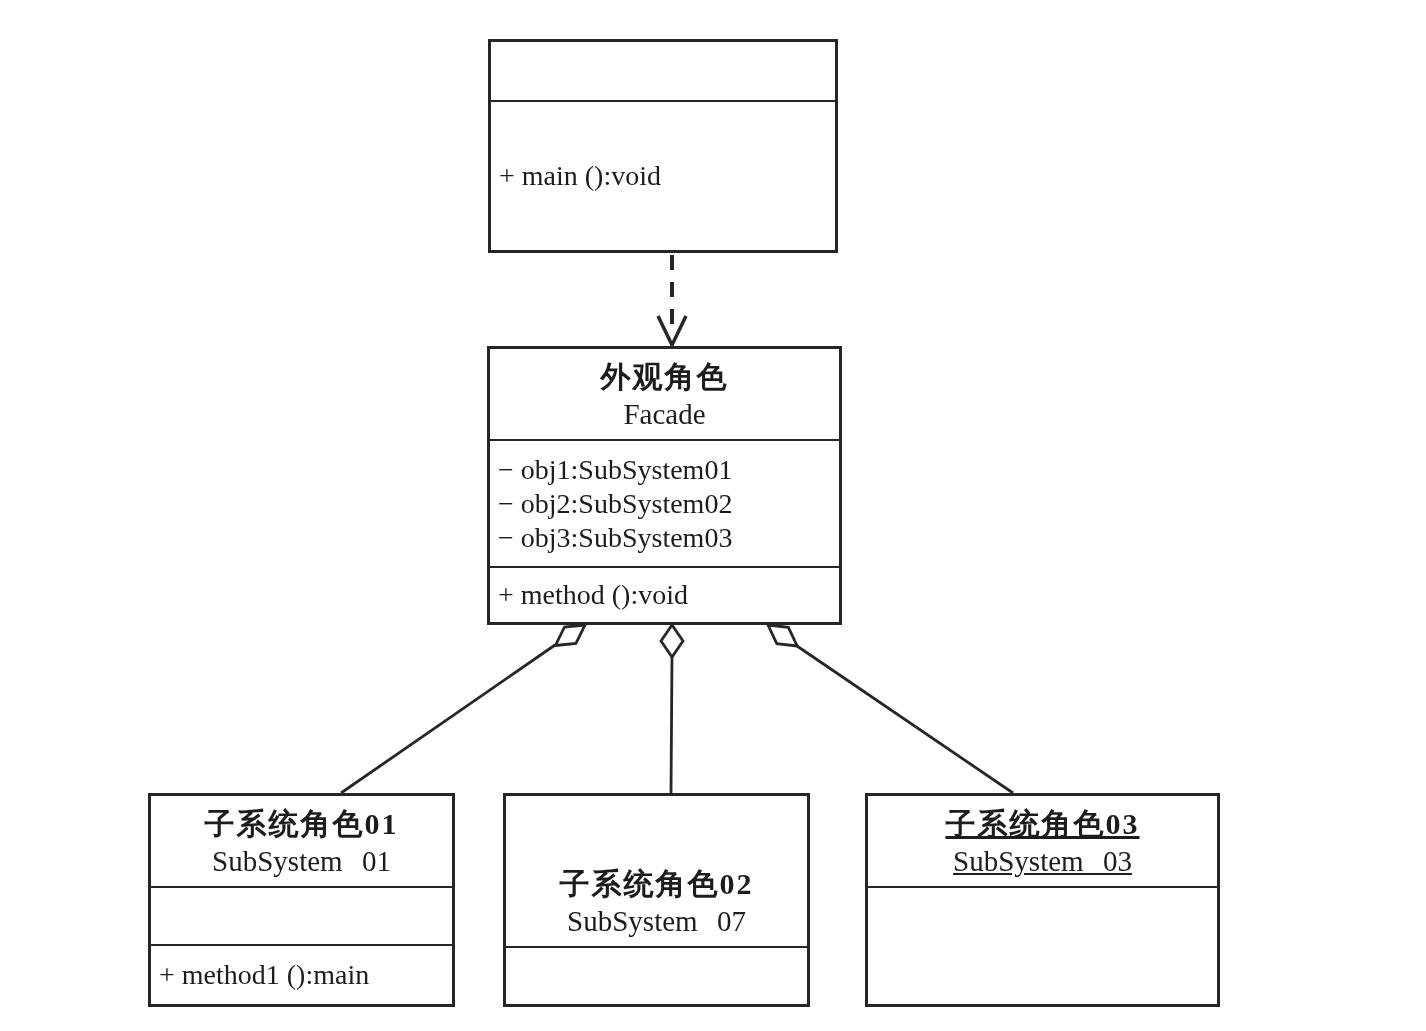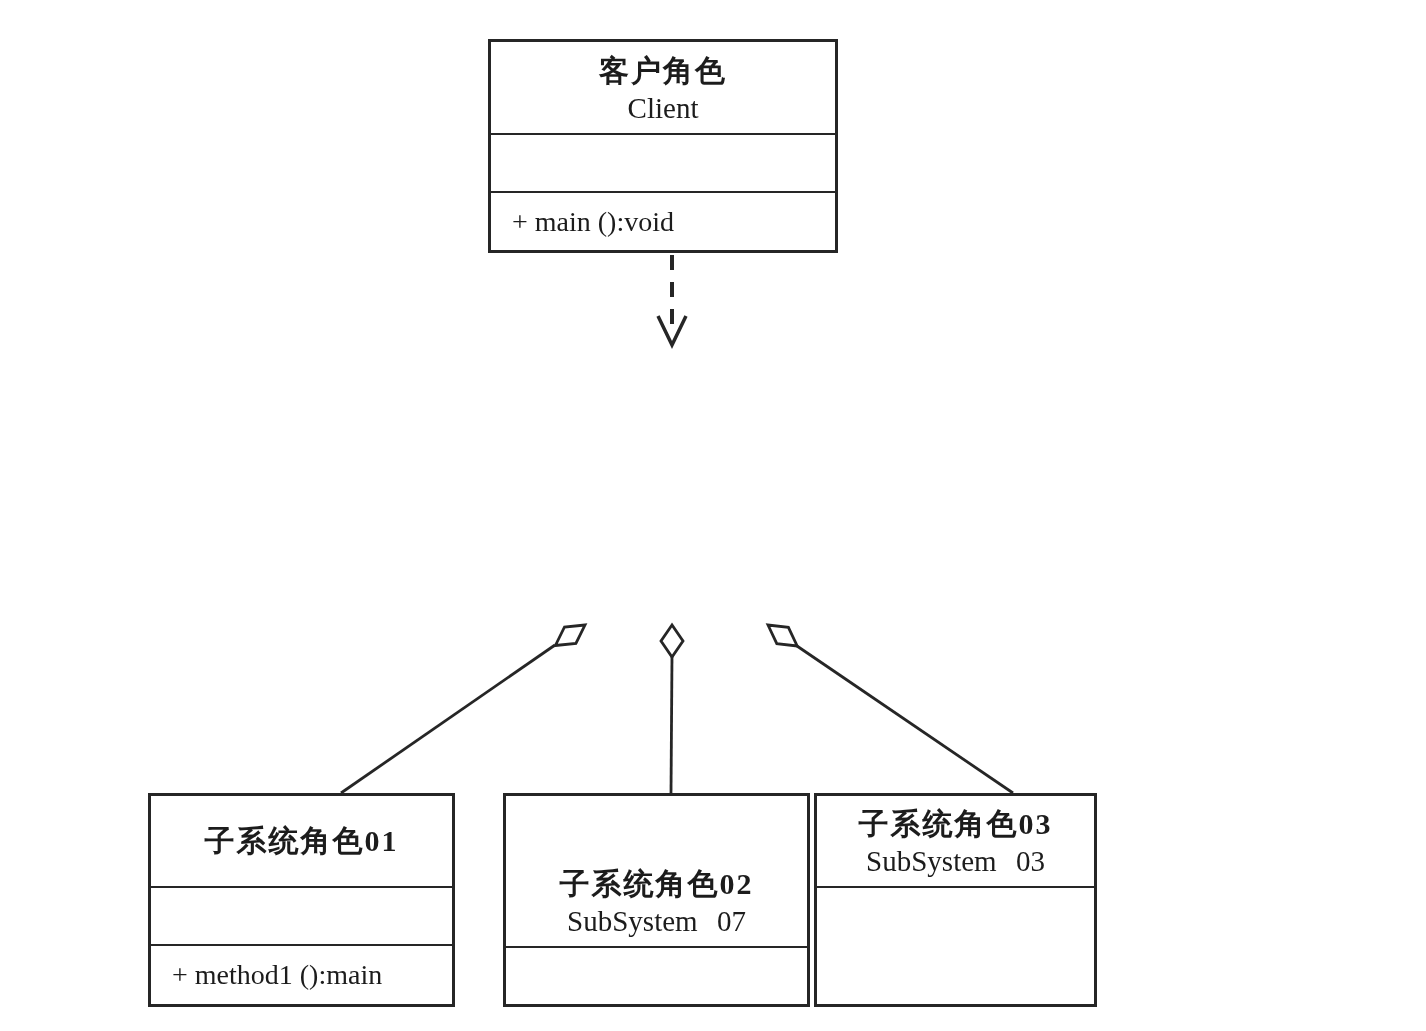--- a/index.html
+++ b/index.html
@@ -106,10 +106,6 @@
   </svg>
 
   <div class="uml-class box-client">
-    <div class="uml-section sec-title">
-      <div class="name-cn">客户角色</div>
-      <div class="name-en">Client</div>
-    </div>
     <div class="uml-section sec-attrs"></div>
     <div class="uml-section sec-ops">
       <div class="member-line">+ main ():void</div>

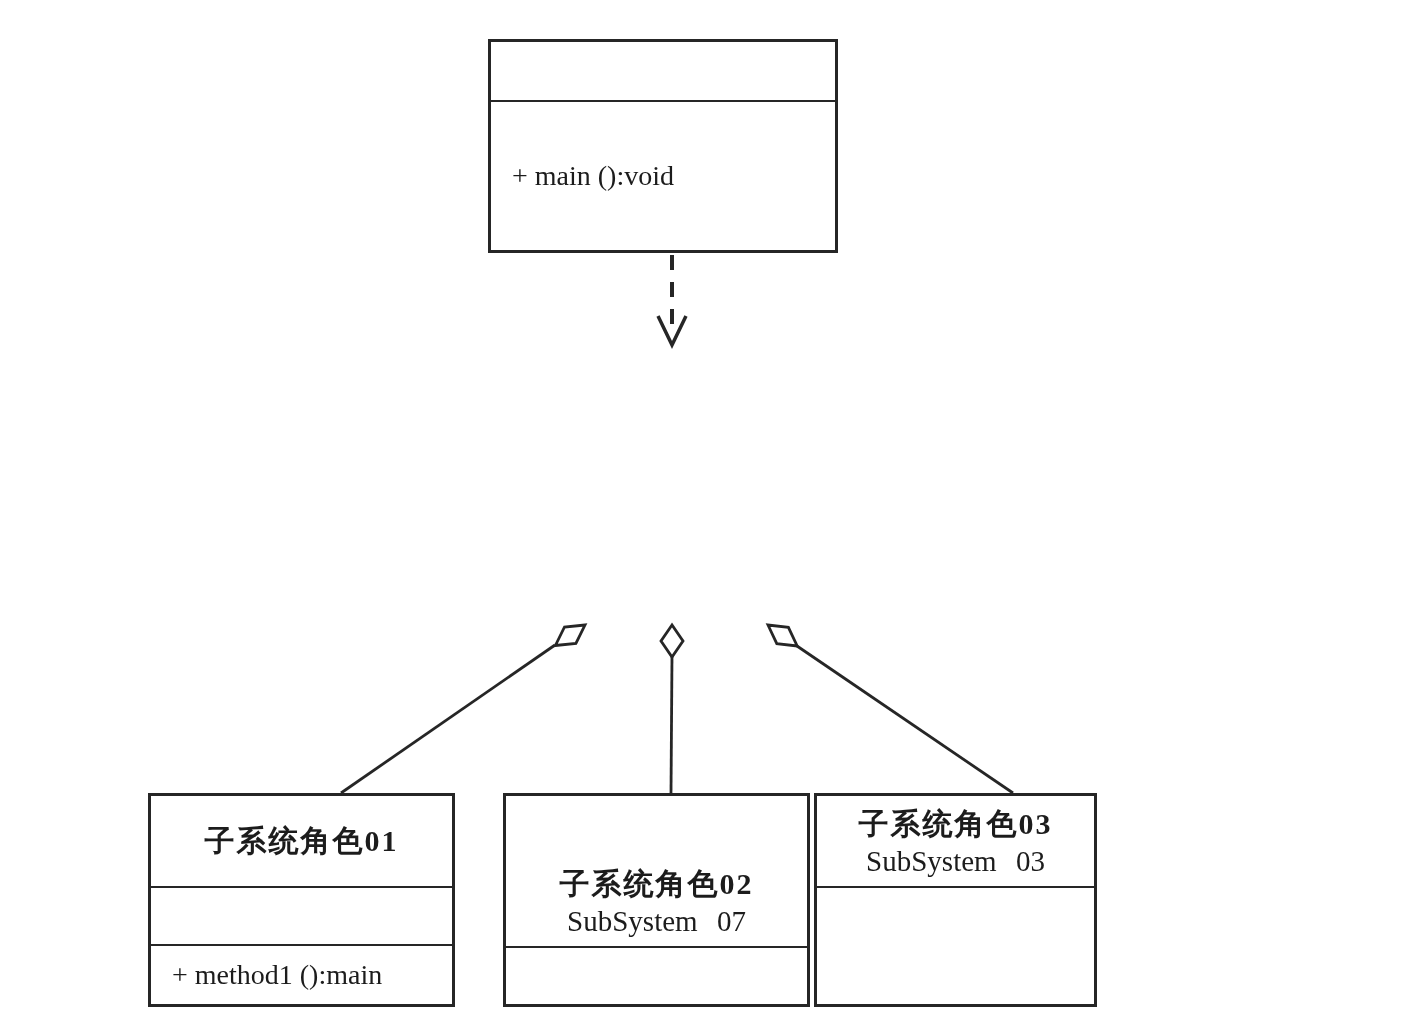--- a/index.html
+++ b/index.html
@@ -51,7 +51,7 @@
     display: flex;
     flex-direction: column;
     justify-content: center;
-    padding-left: 21px;
+    padding-left: 8px;
   }
   .member-line {
     font-size: 28px;

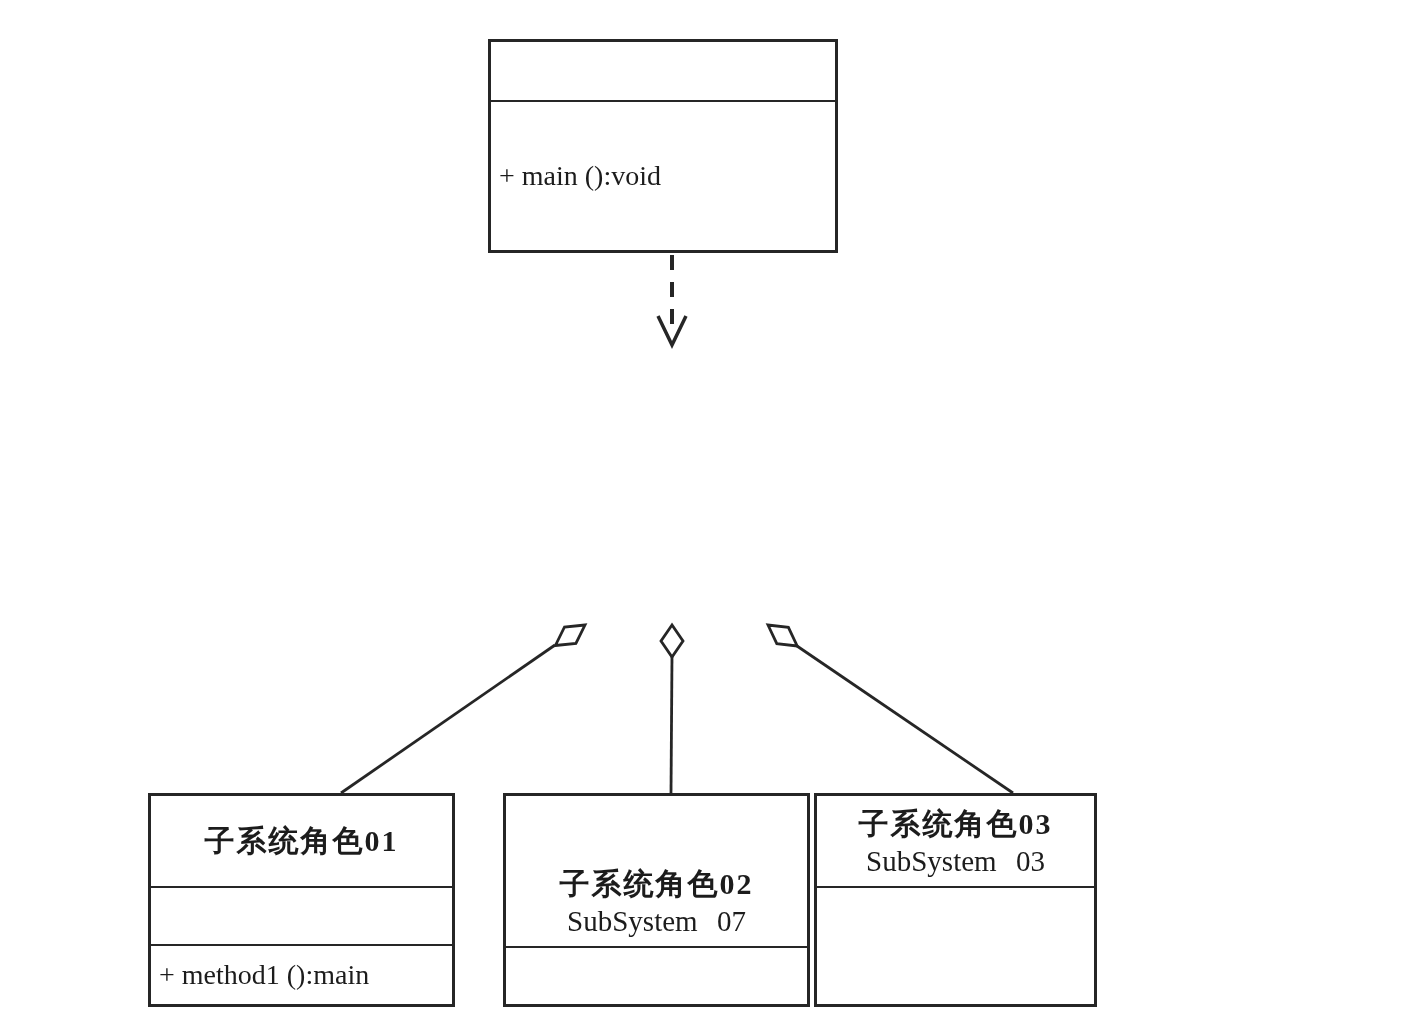--- a/index.html
+++ b/index.html
@@ -112,6 +112,20 @@
     </div>
   </div>
 
+  <div class="uml-class box-facade">
+    <div class="uml-section sec-title">
+      <div class="name-cn">外观角色</div>
+      <div class="name-en">Facade</div>
+    </div>
+    <div class="uml-section sec-attrs">
+      <div class="member-line">− obj1:SubSystem01</div>
+      <div class="member-line">− obj2:SubSystem02</div>
+      <div class="member-line">− obj3:SubSystem03</div>
+    </div>
+    <div class="uml-section sec-ops">
+      <div class="member-line">+ method ():void</div>
+    </div>
+  </div>
 
   <div class="uml-class box-sub box-sub1">
     <div class="uml-section sec-title">

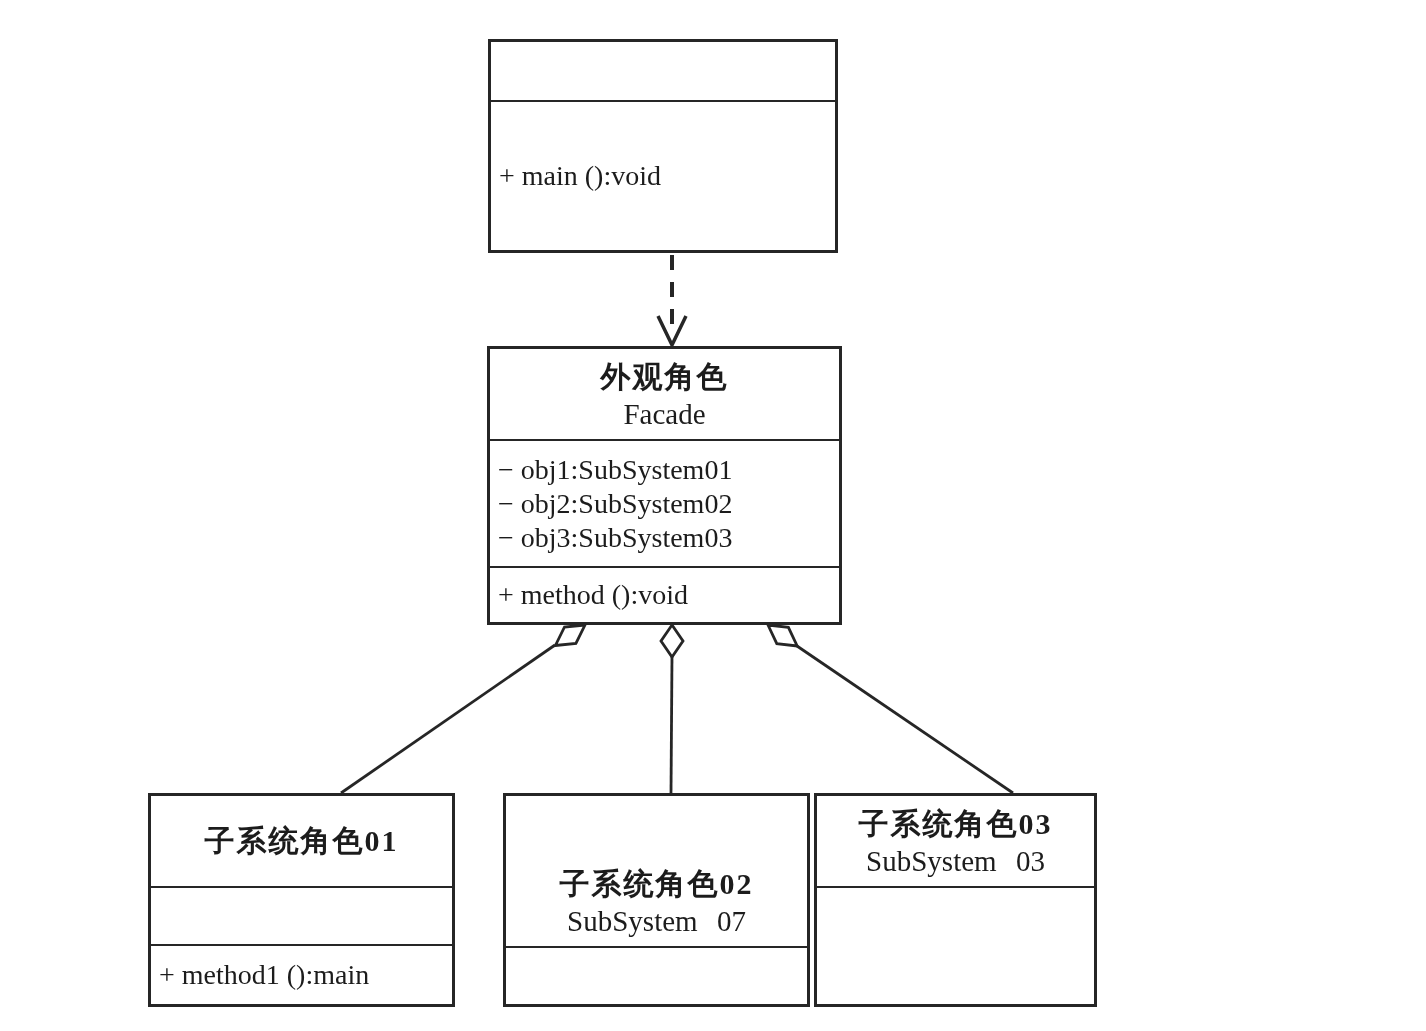--- a/index.html
+++ b/index.html
@@ -72,7 +72,7 @@
   .box-sub      { width: 307px; height: 214px; top: 793px; }
   .box-sub1     { left: 148px; }
   .box-sub2     { left: 503px; justify-content: flex-end; }
-  .box-sub3     { left: 814px; width: 283px; }
+  .box-sub3     { left: 865px; width: 355px; text-decoration: underline; }
   .box-sub      .sec-title { height: 90px; }
   .box-sub      .sec-attrs { height: 58px; }
   .box-sub      .sec-ops   { flex: 1; }

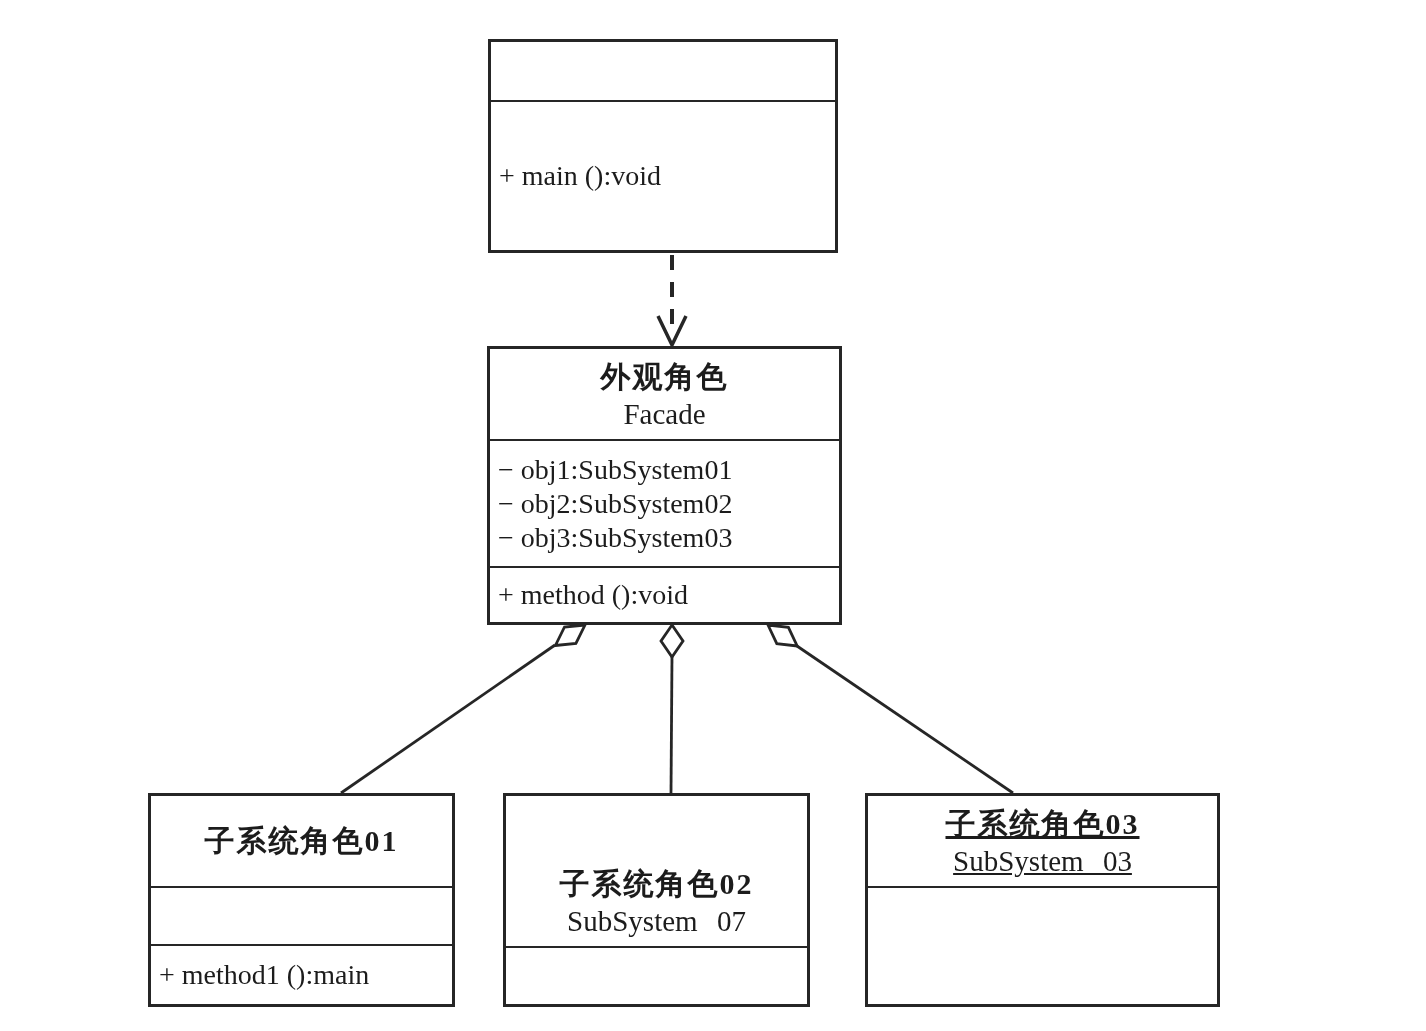--- a/index.html
+++ b/index.html
@@ -130,6 +130,7 @@
   <div class="uml-class box-sub box-sub1">
     <div class="uml-section sec-title">
       <div class="name-cn">子系统角色01</div>
+      <div class="name-en wide">SubSystem 01</div>
     </div>
     <div class="uml-section sec-attrs"></div>
     <div class="uml-section sec-ops">

